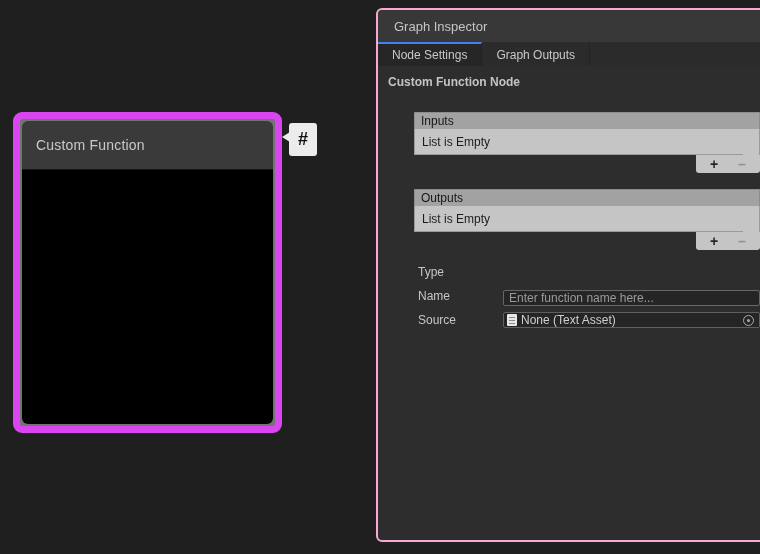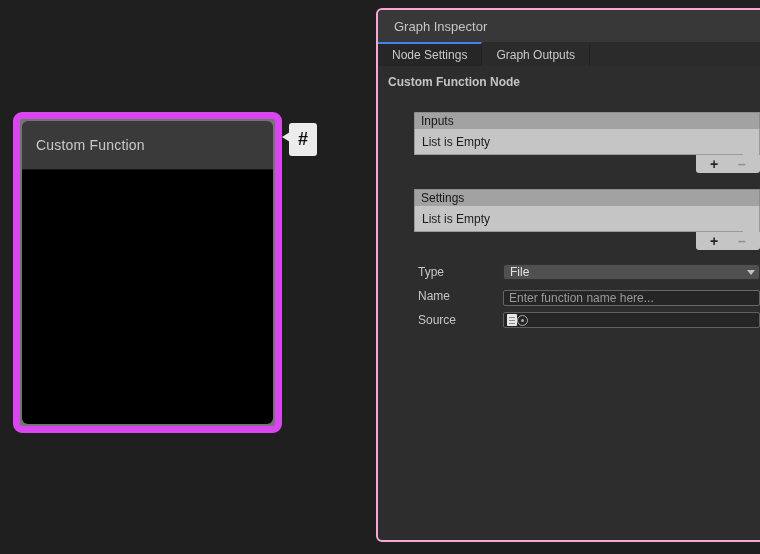--- a/index.html
+++ b/index.html
@@ -182,7 +182,7 @@
 
     <div class="rlist second">
       <div class="rlist-header">
-        <span>Settings</span>
+        <span>Outputs</span>
       </div>
       <div class="rlist-body">
         <span>List is Empty</span>

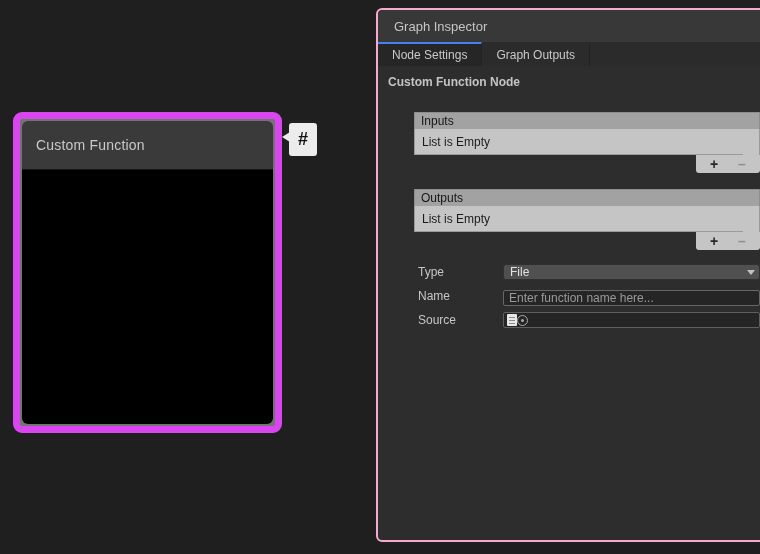--- a/index.html
+++ b/index.html
@@ -199,12 +199,6 @@
 
       <div class="frow">
         <span class="flabel">Type</span>
-        <div class="fcontrol">
-          <div class="dropdown">
-            <span>File</span>
-            <i class="dd-arrow"></i>
-          </div>
-        </div>
       </div>
 
       <div class="frow">

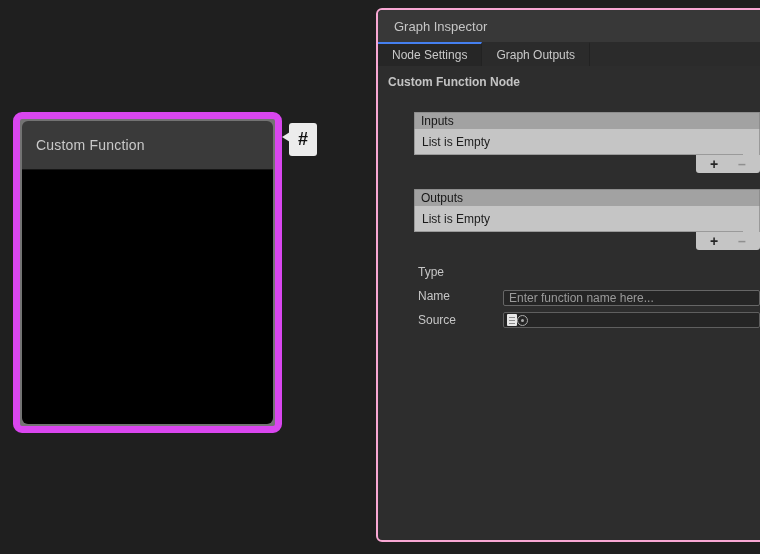--- a/index.html
+++ b/index.html
@@ -213,6 +213,7 @@
         <div class="fcontrol">
           <div class="objectfield">
             <i class="doc-icon"></i>
+            <span class="obj-text">None (Text Asset)</span>
             <i class="picker-icon"></i>
           </div>
         </div>

